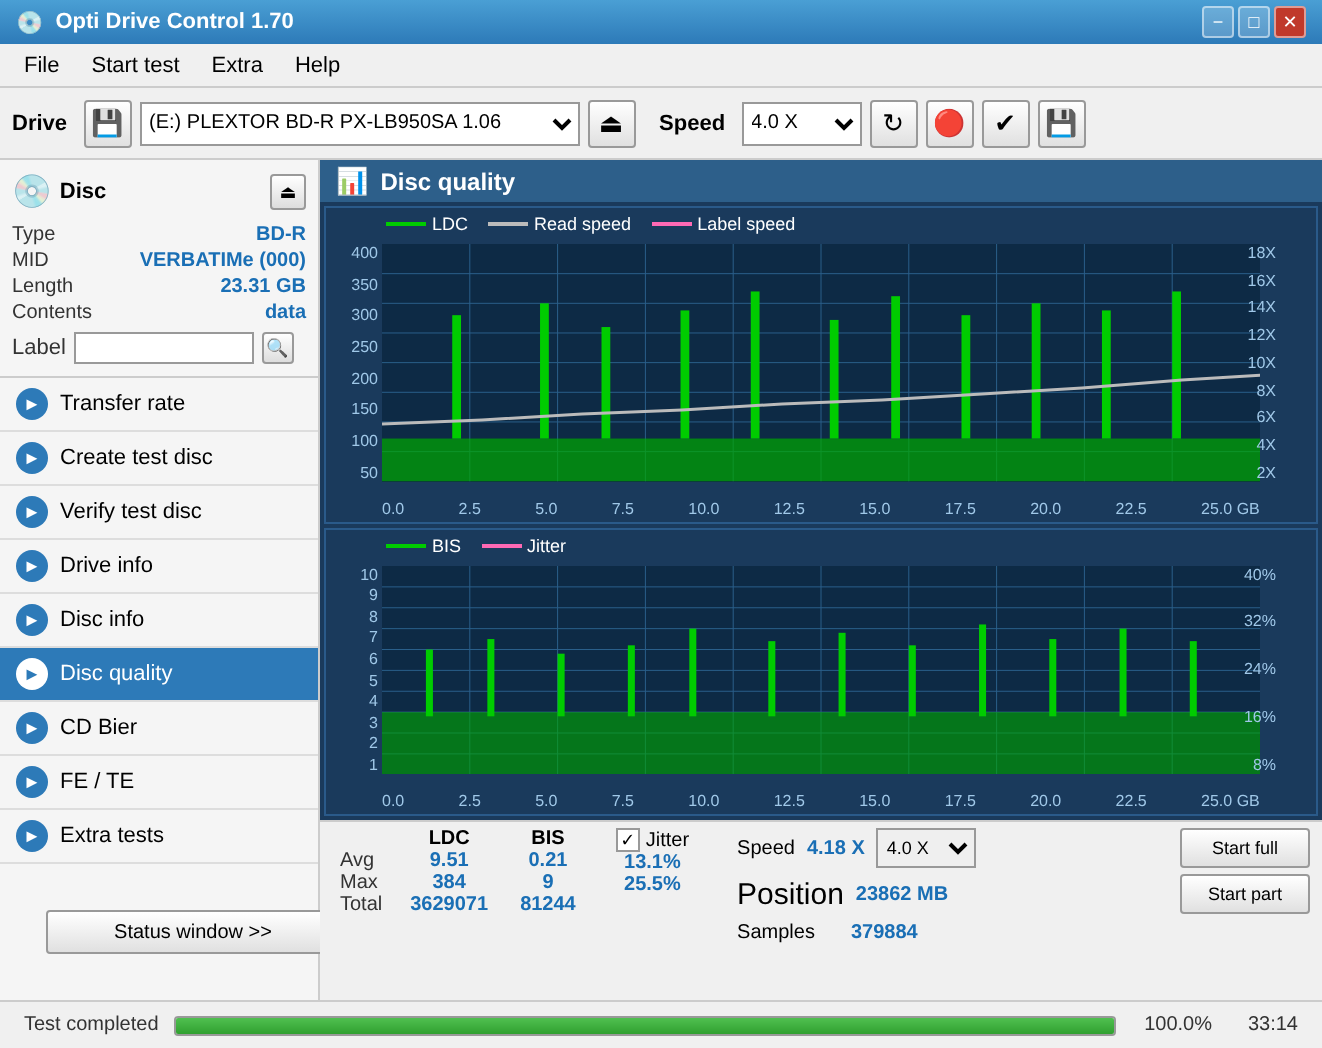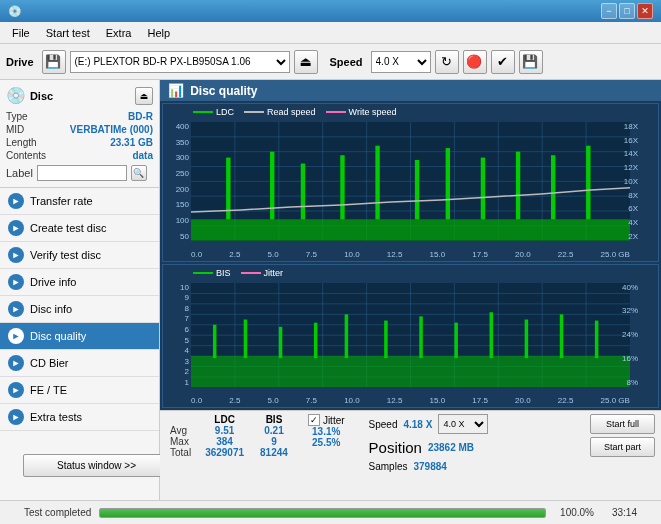--- a/index.html
+++ b/index.html
@@ -106,6 +106,7 @@
 <div class="title-bar">
   <div class="title-bar-left">
     <span>💿</span>
+    <span>Opti Drive Control 1.70</span>
   </div>
   <div class="title-bar-controls">
     <div class="title-btn">−</div>

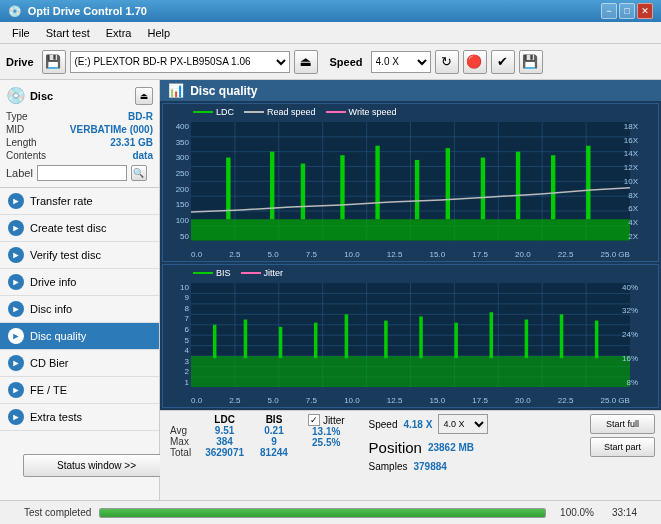--- a/index.html
+++ b/index.html
@@ -237,7 +237,7 @@
             </div>
             <div class="legend-item">
               <div class="legend-color" style="background:#ff69b4;"></div>
-              <span>Write speed</span>
+              <span>Label speed</span>
             </div>
           </div>
 

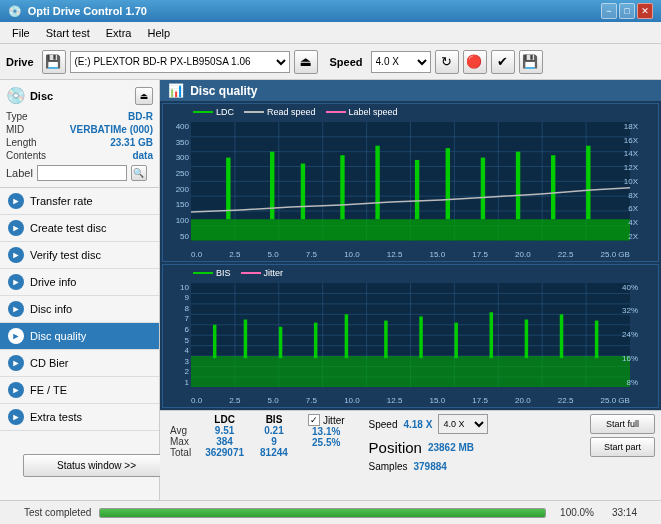--- a/index.html
+++ b/index.html
@@ -473,7 +473,7 @@
             <span style="font-size:15px;">Position</span>
             <span class="speed-val">23862 MB</span>
           </div>
-          <div style="display:flex; gap:6px; align-items:center;">
+          <div style="display:flex; gap:18px; align-items:center;">
             <span style="font-size:10px;">Samples</span>
             <span class="speed-val">379884</span>
           </div>

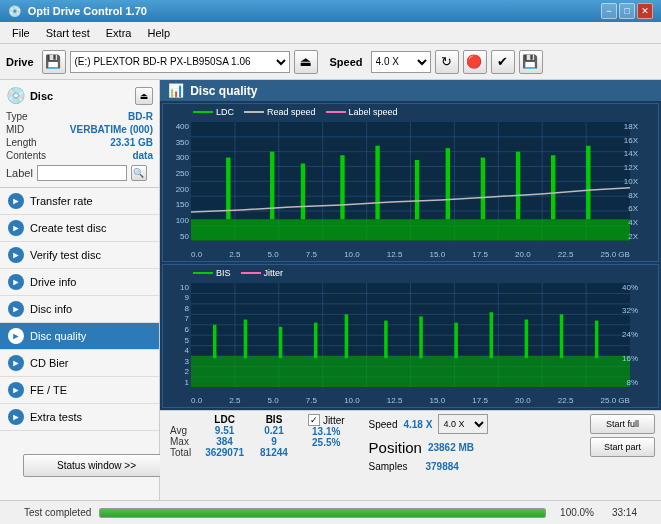--- a/index.html
+++ b/index.html
@@ -87,7 +87,7 @@
     .speed-dropdown { height: 20px; width: 50px; font-size: 9px; border: 1px solid #999; }
     
     
-    .status-bar { height: 24px; background: #f0f0f0; border-top: 1px solid #ccc; display: flex; align-items: center; padding: 0 24px; gap: 8px; font-size: 10px; }
+    .status-bar { height: 24px; background: #f0f0f0; border-top: 1px solid #ccc; display: flex; align-items: center; padding: 0 12px; gap: 8px; font-size: 10px; }
     .status-text { color: #333; }
     .progress-bar-outer { flex: 1; height: 10px; border: 1px solid #999; background: #fff; border-radius: 2px; overflow: hidden; }
     .progress-bar-inner { height: 100%; background: linear-gradient(to bottom, #50c050, #30a030); }

